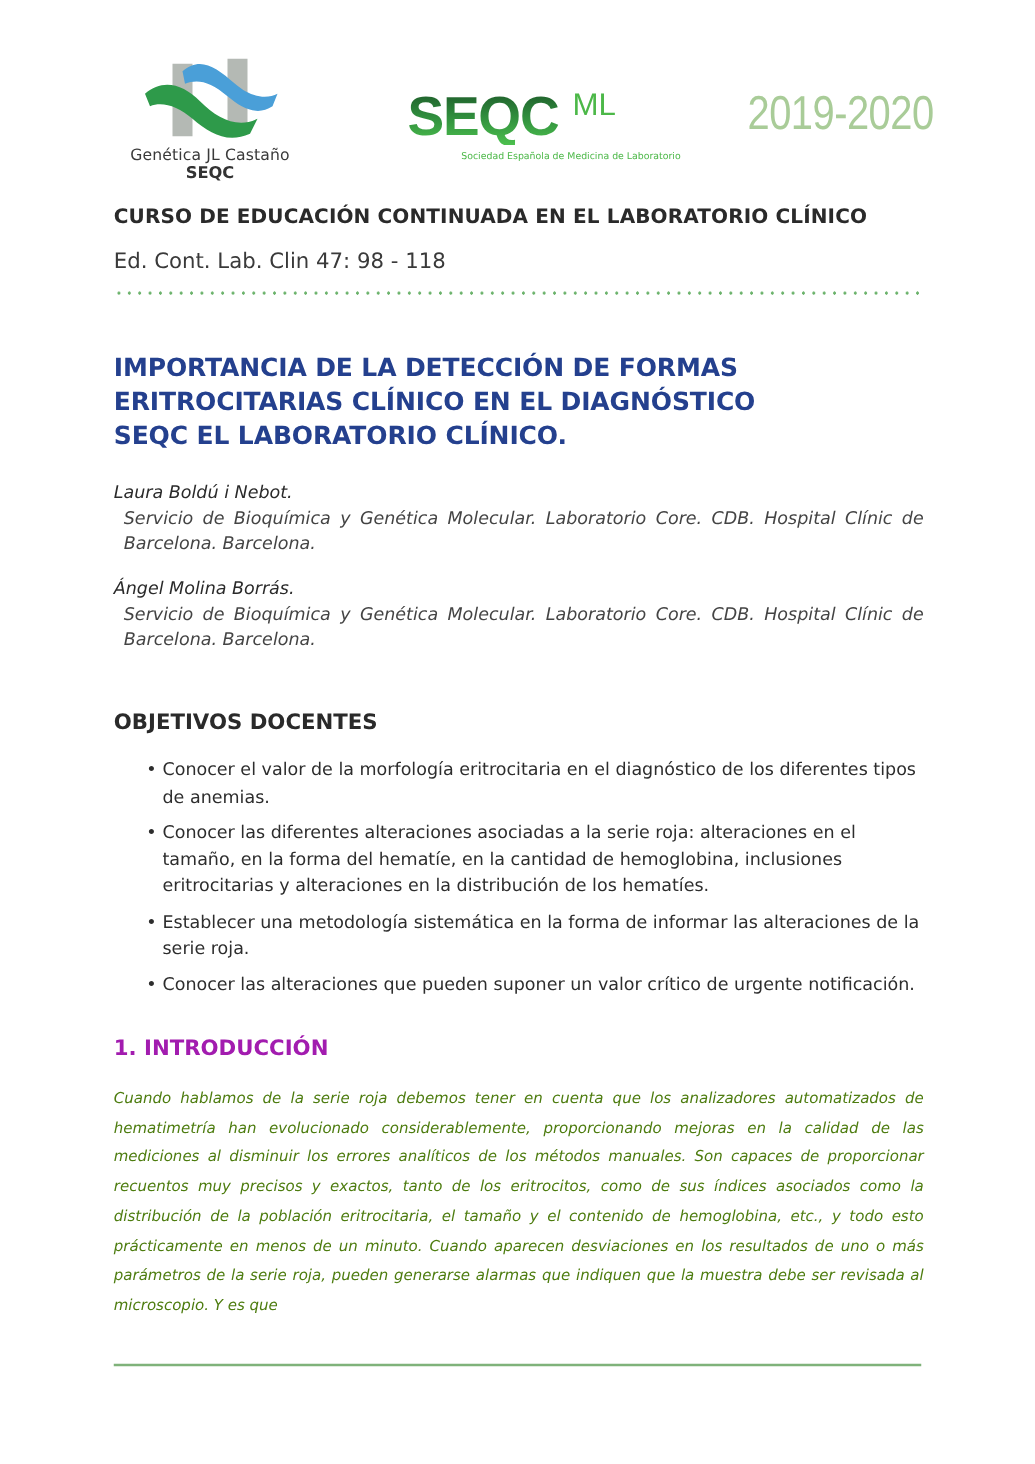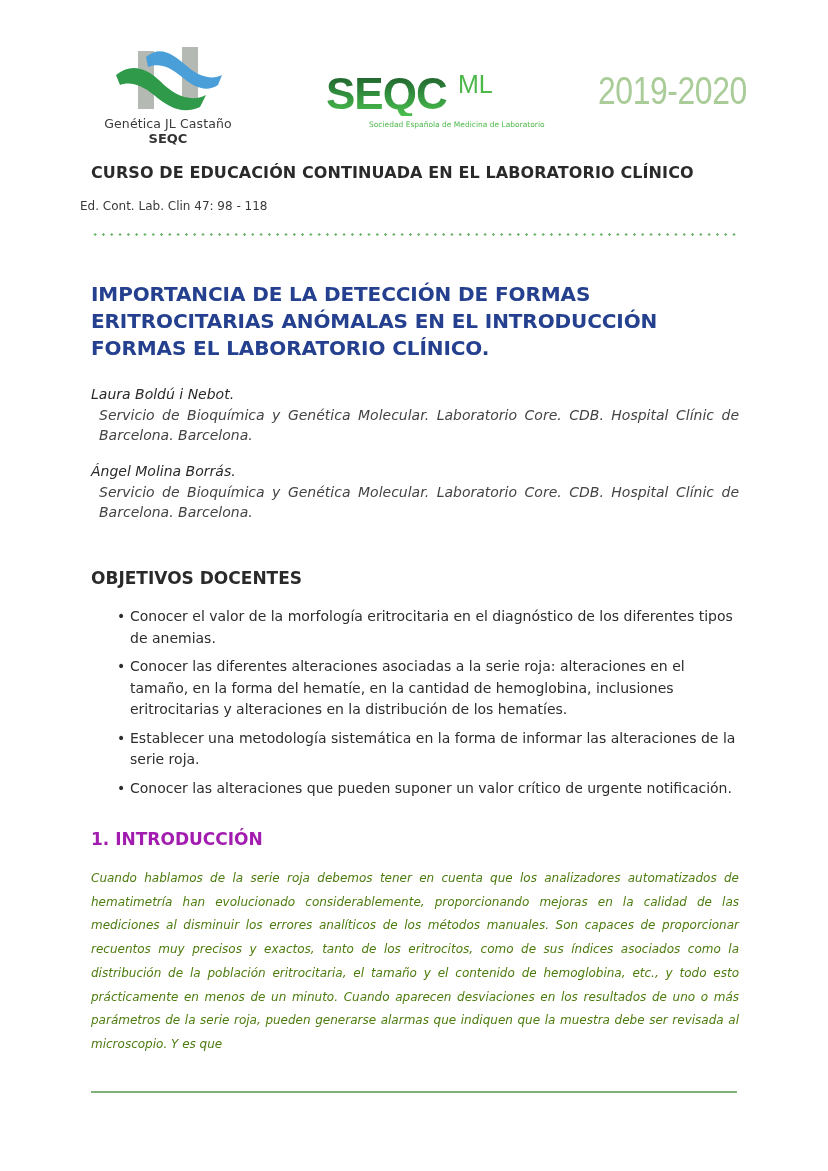--- a/index.html
+++ b/index.html
@@ -28,7 +28,7 @@
 
   .course { left: 91px; top: 163px; font-size: 16px; font-weight: bold; color: #2a2a2a;
             letter-spacing: 0.1px; }
-  .citation { left: 80px; top: 199px; font-size: 12px; color: #3a3a3a; }
+  .citation { left: 91px; top: 199px; font-size: 17px; color: #3a3a3a; }
   .dots { left: 91px; top: 233px; width: 648px; height: 3px;
           background-image: radial-gradient(circle, #6ab26a 1.1px, transparent 1.4px);
           background-size: 8.3px 3px; background-repeat: repeat-x; }

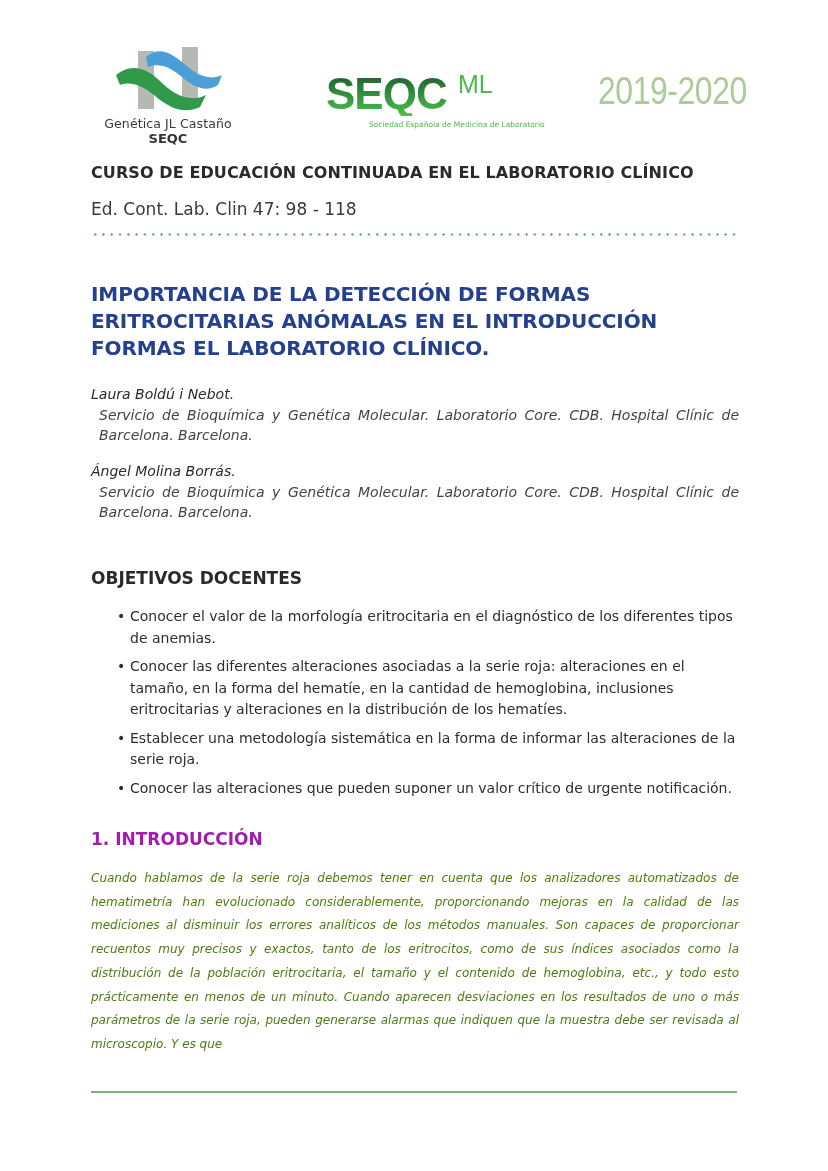--- a/index.html
+++ b/index.html
@@ -79,7 +79,7 @@
 
 <div class="abs title">
   <div>IMPORTANCIA DE LA DETECCIÓN DE FORMAS</div>
-  <div>ERITROCITARIAS ANÓMALAS EN EL INTRODUCCIÓN</div>
+  <div>ERITROCITARIAS CLÍNICO EN EL DIAGNÓSTICO</div>
   <div>FORMAS EL LABORATORIO CLÍNICO.</div>
 </div>
 

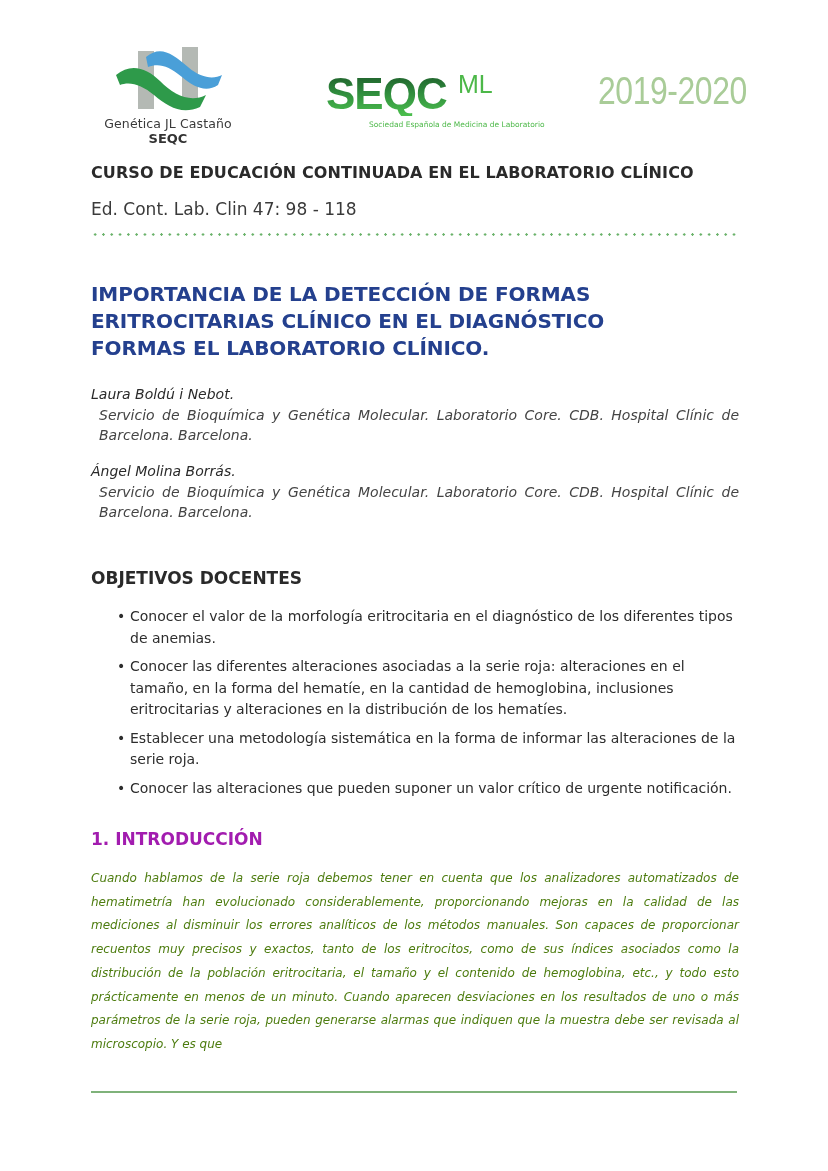--- a/index.html
+++ b/index.html
@@ -80,7 +80,7 @@
 <div class="abs title">
   <div>IMPORTANCIA DE LA DETECCIÓN DE FORMAS</div>
   <div>ERITROCITARIAS CLÍNICO EN EL DIAGNÓSTICO</div>
-  <div>FORMAS EL LABORATORIO CLÍNICO.</div>
+  <div>SEQC EL LABORATORIO CLÍNICO.</div>
 </div>
 
 <div class="abs author" style="top:386px;">

